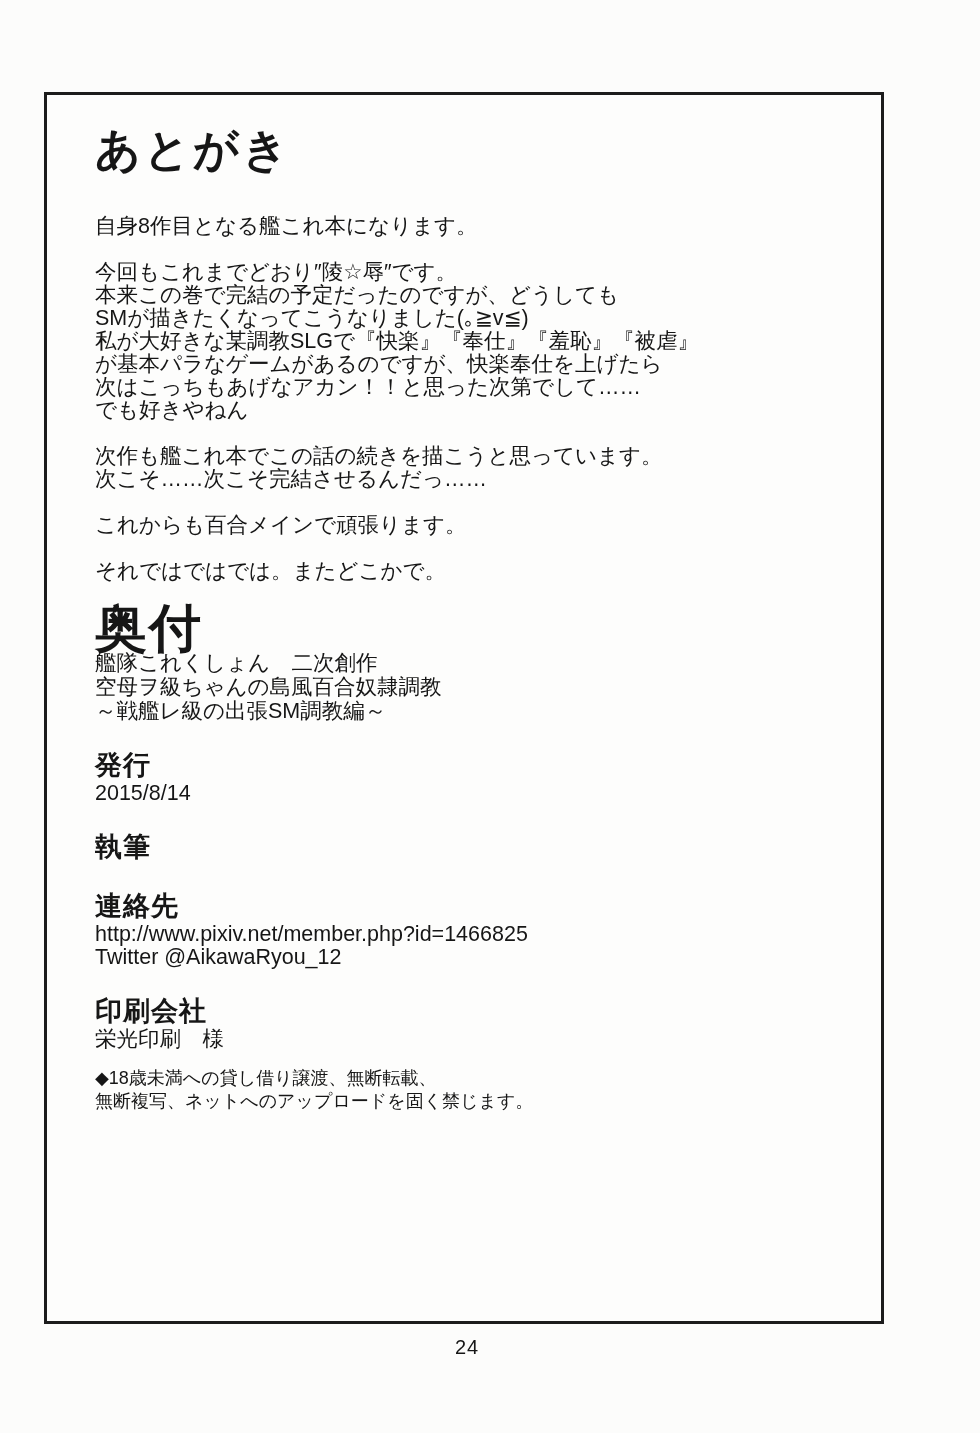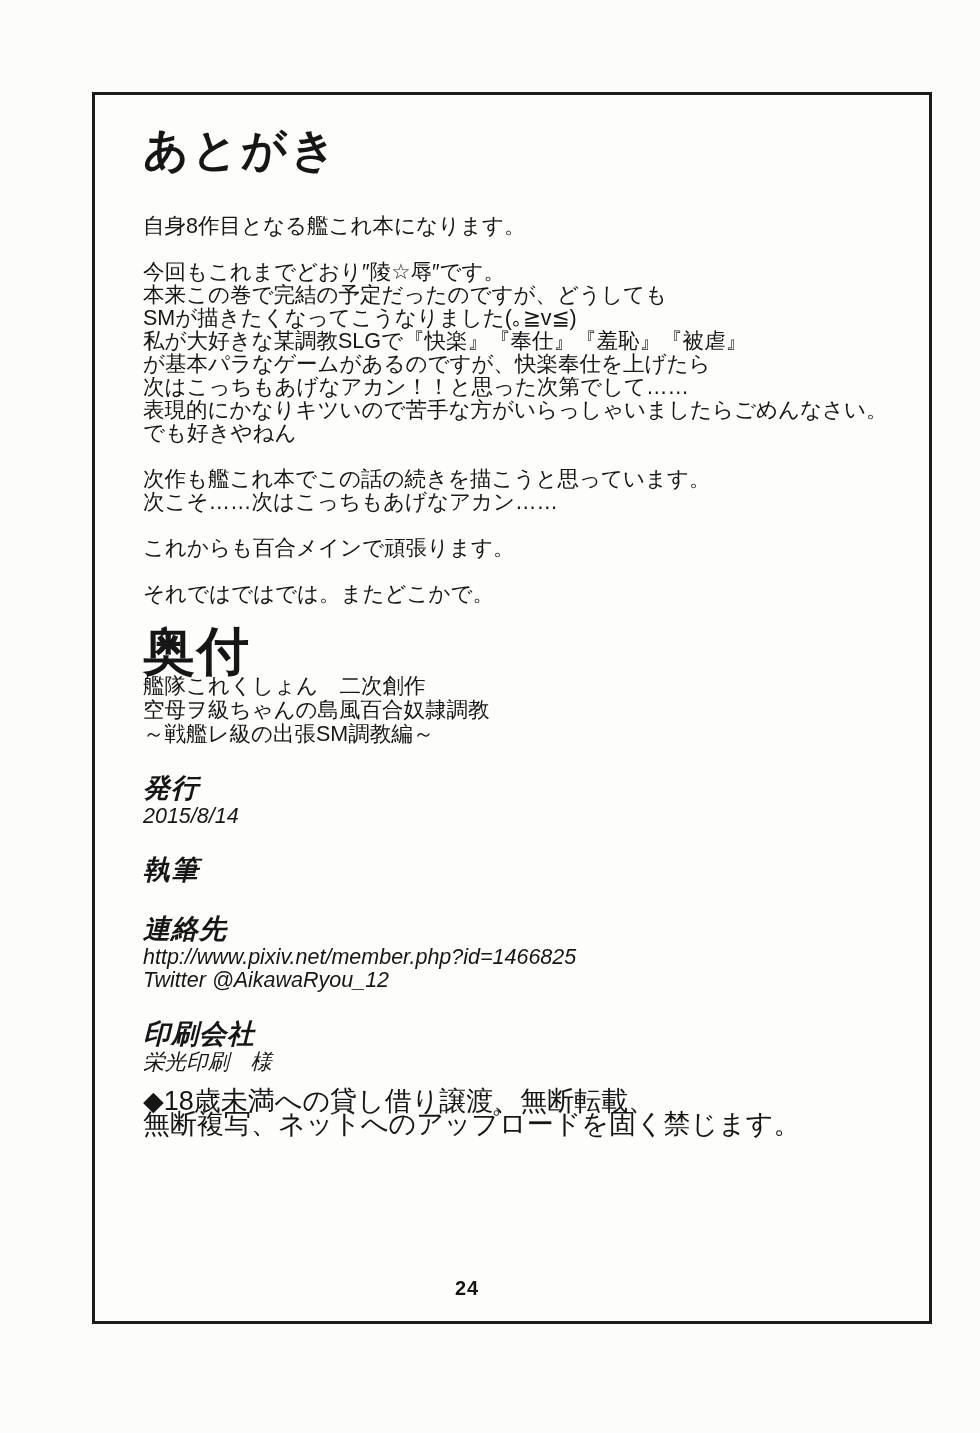--- a/index.html
+++ b/index.html
@@ -25,7 +25,6 @@
     background: #fdfdfc;
     box-sizing: border-box;
     overflow: hidden;
-    margin-left: 48px;
   }
   .frame-inner {
     padding: 30px 22px 0 48px;

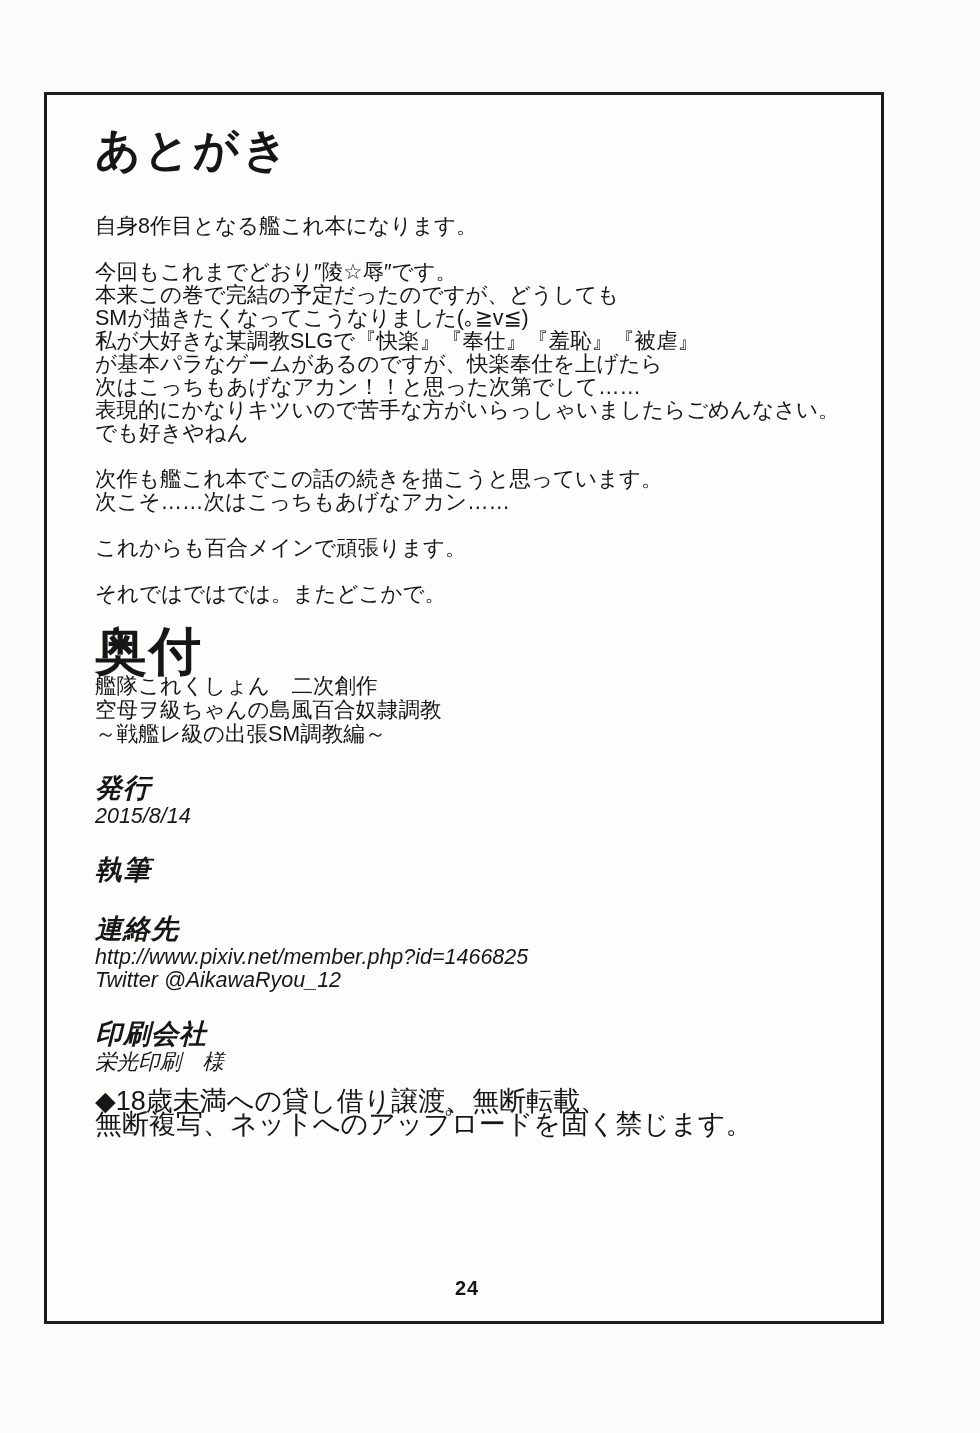--- a/index.html
+++ b/index.html
@@ -104,7 +104,6 @@
           <div class="line">私が大好きな某調教SLGで『快楽』『奉仕』『羞恥』『被虐』</div>
           <div class="line">が基本パラなゲームがあるのですが、快楽奉仕を上げたら</div>
           <div class="line">次はこっちもあげなアカン！！と思った次第でして……</div>
-          <div class="line">表現的にかなりキツいので苦手な方がいらっしゃいましたらごめんなさい。</div>
           <div class="line">でも好きやねん</div>
         </div>
       <div class="para">

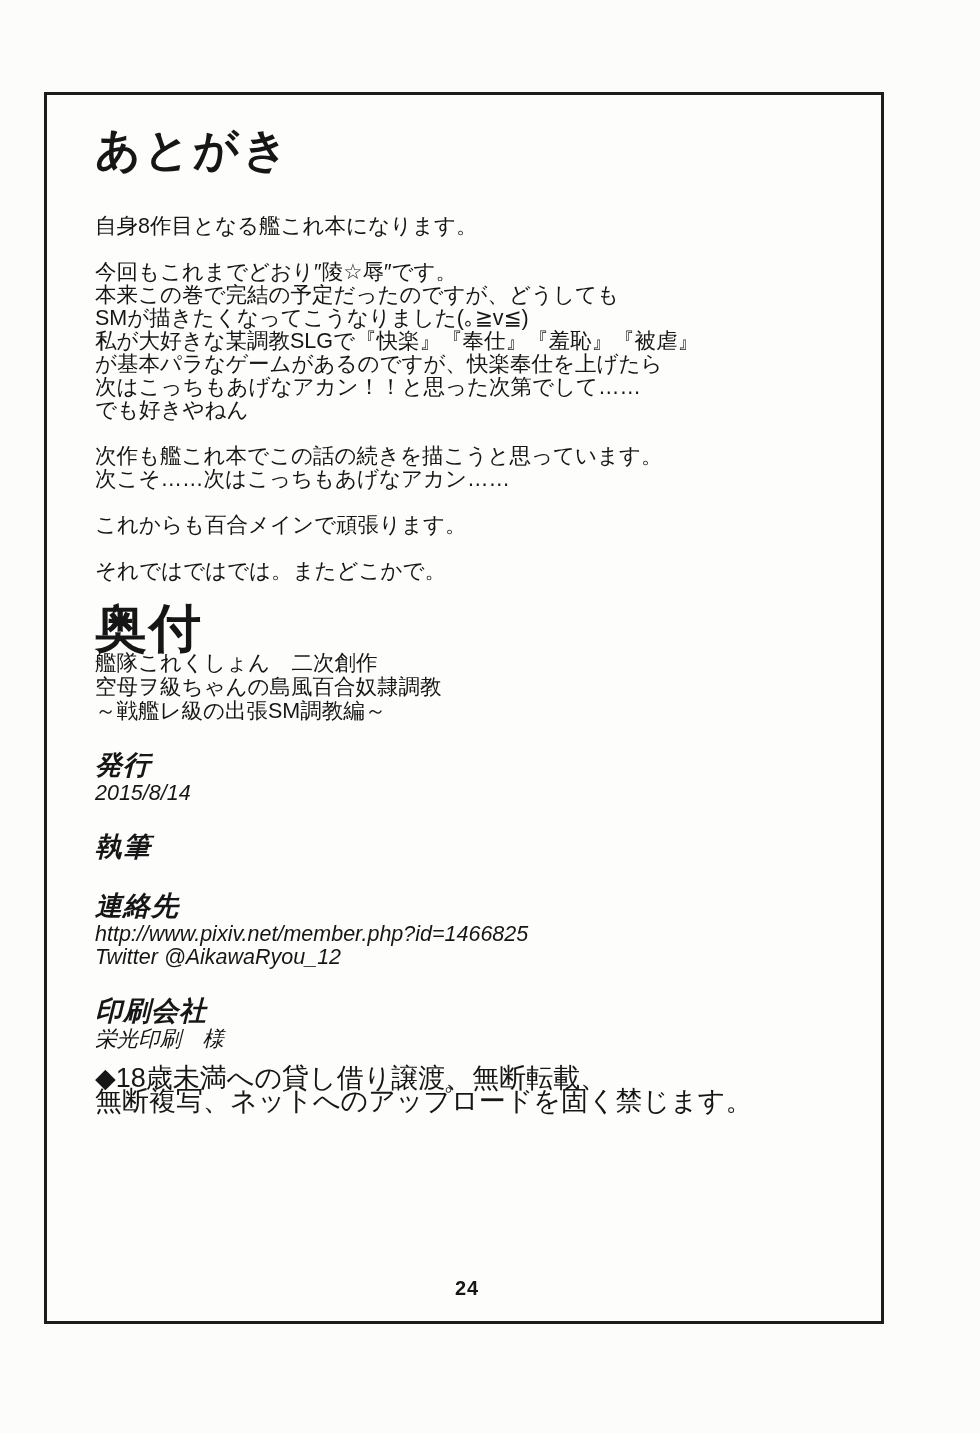--- a/index.html
+++ b/index.html
@@ -108,7 +108,7 @@
         </div>
       <div class="para">
           <div class="line">次作も艦これ本でこの話の続きを描こうと思っています。</div>
-          <div class="line">次こそ……次はこっちもあげなアカン……</div>
+          <div class="line">次こそ……次こそ完結させるんだっ……</div>
         </div>
       <div class="para">
           <div class="line">これからも百合メインで頑張ります。</div>

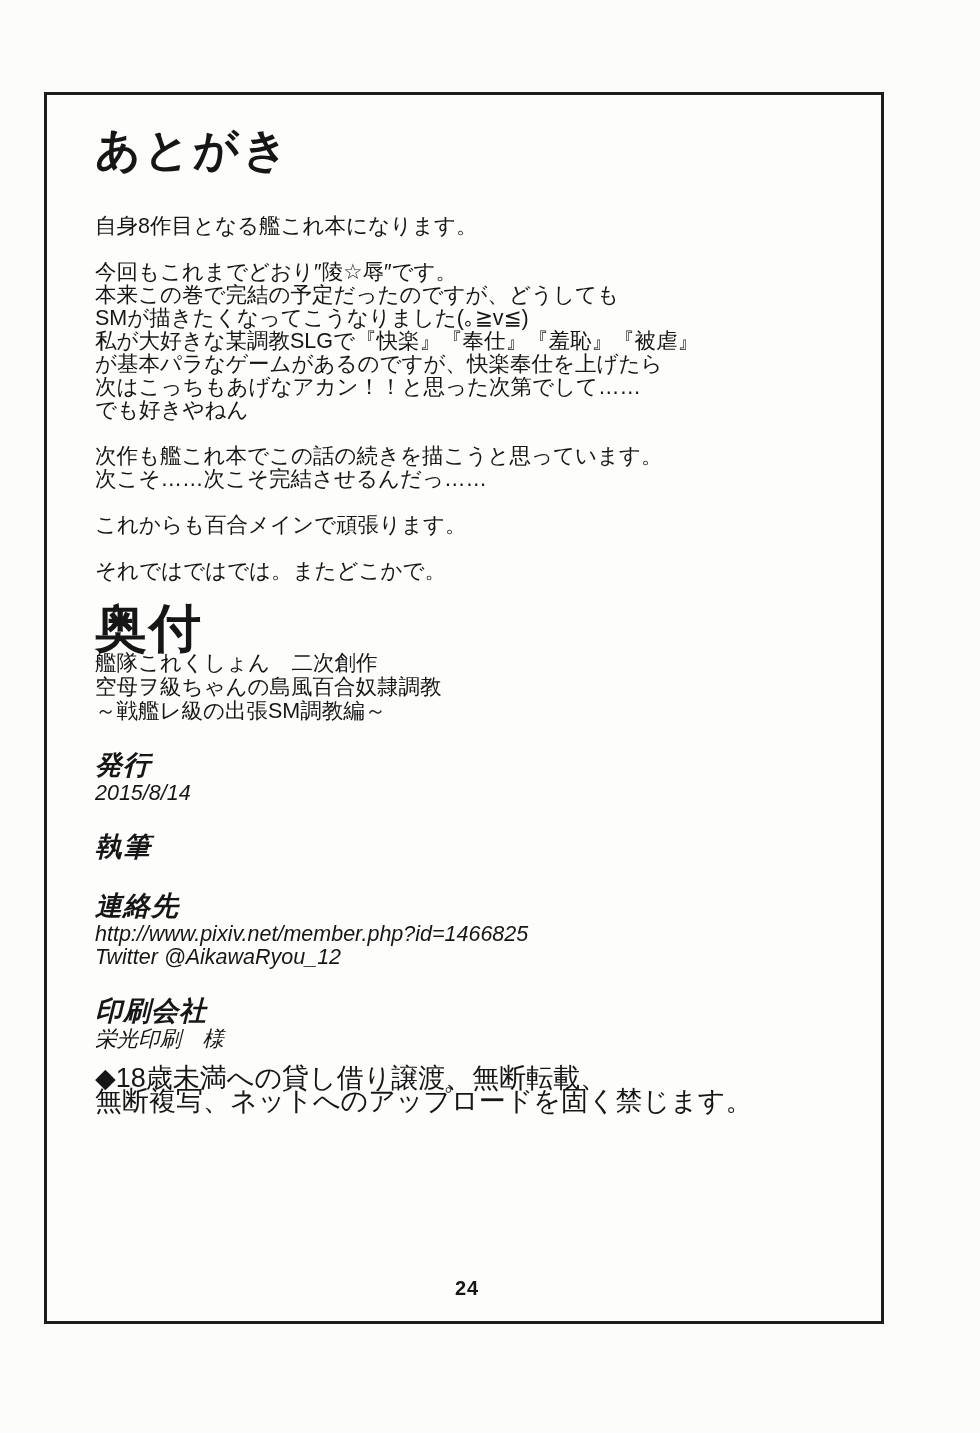--- a/index.html
+++ b/index.html
@@ -61,7 +61,6 @@
     margin-top: 25px;
     font-size: 21.5px;
     line-height: 23px;
-    font-style: italic;
   }
   .section-heading {
     font-size: 27px;

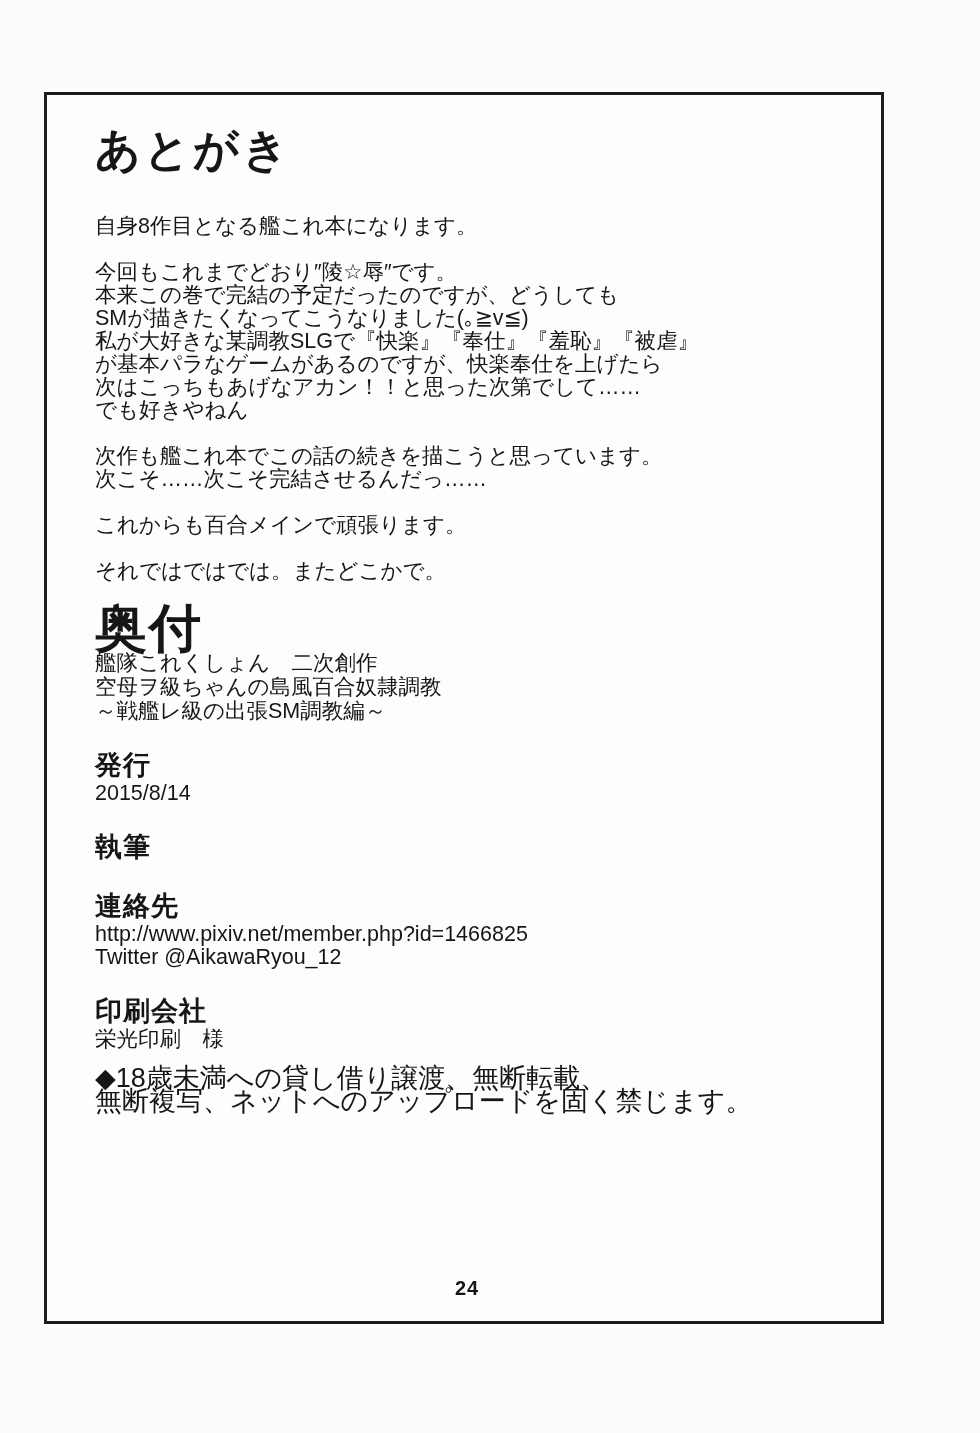--- a/index.html
+++ b/index.html
@@ -70,7 +70,7 @@
   }
   .notice {
     margin-top: 16px;
-    font-size: 27px;
+    font-size: 18px;
     line-height: 23px;
   }
   .page-number {

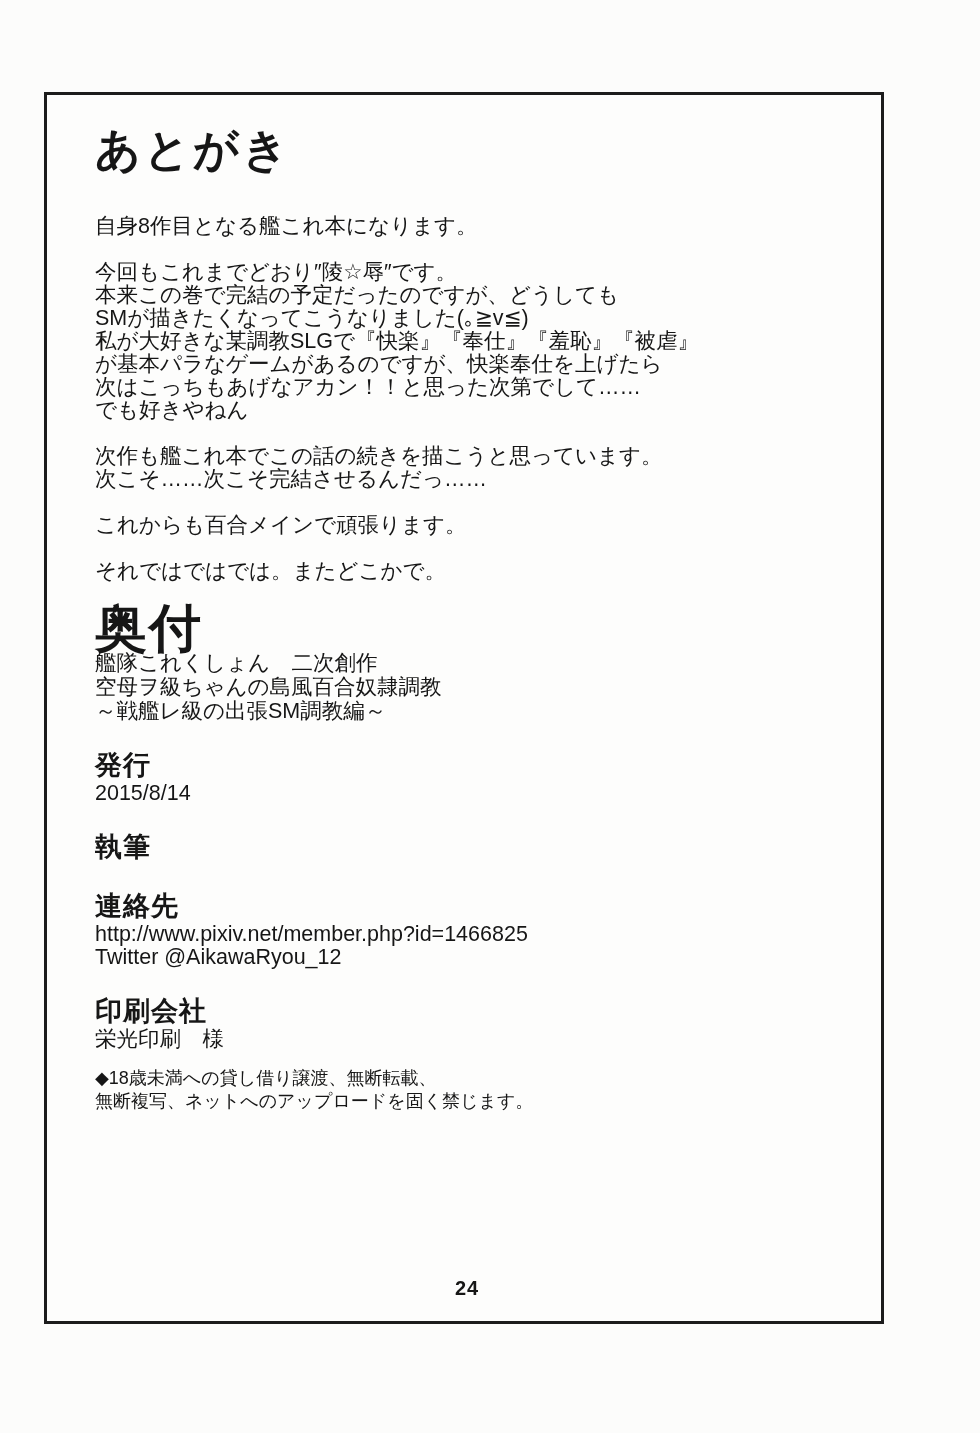--- a/index.html
+++ b/index.html
@@ -76,12 +76,11 @@
   .page-number {
     position: absolute;
     left: 44px;
-    top: 1277px;
+    top: 1336px;
     width: 846px;
     text-align: center;
     font-size: 20px;
     letter-spacing: 1px;
-    font-weight: bold;
   }
 </style>
 </head>

